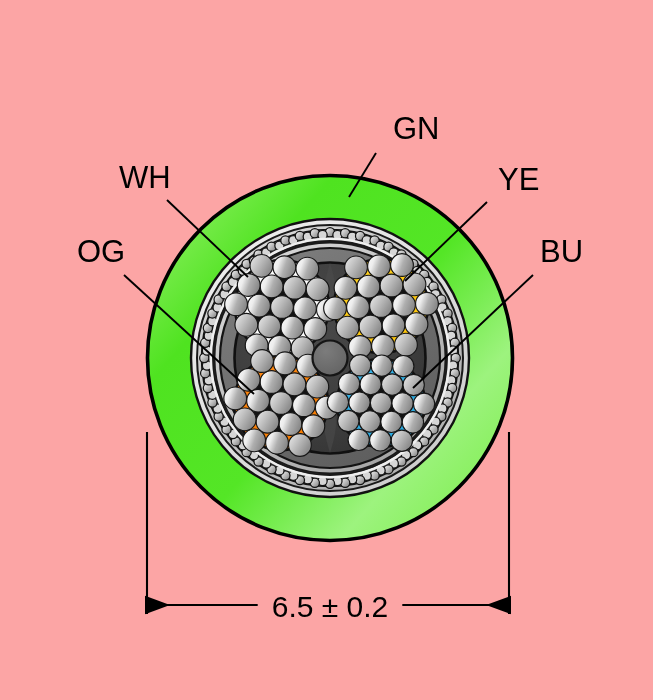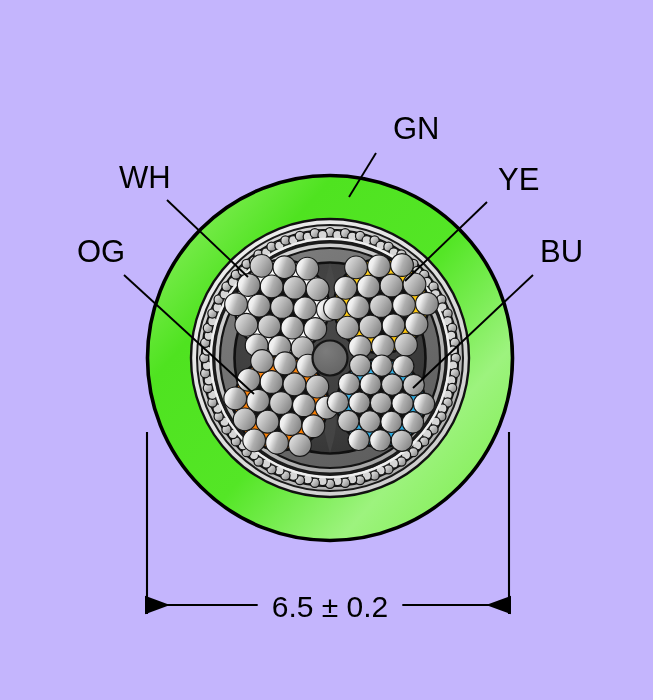--- a/index.html
+++ b/index.html
@@ -18,7 +18,7 @@
     position: relative;
     width: 653px;
     height: 700px;
-    background: #c4b5fd;
+    background: #fca5a5;
   }
   #cable-svg {
     position: absolute;

